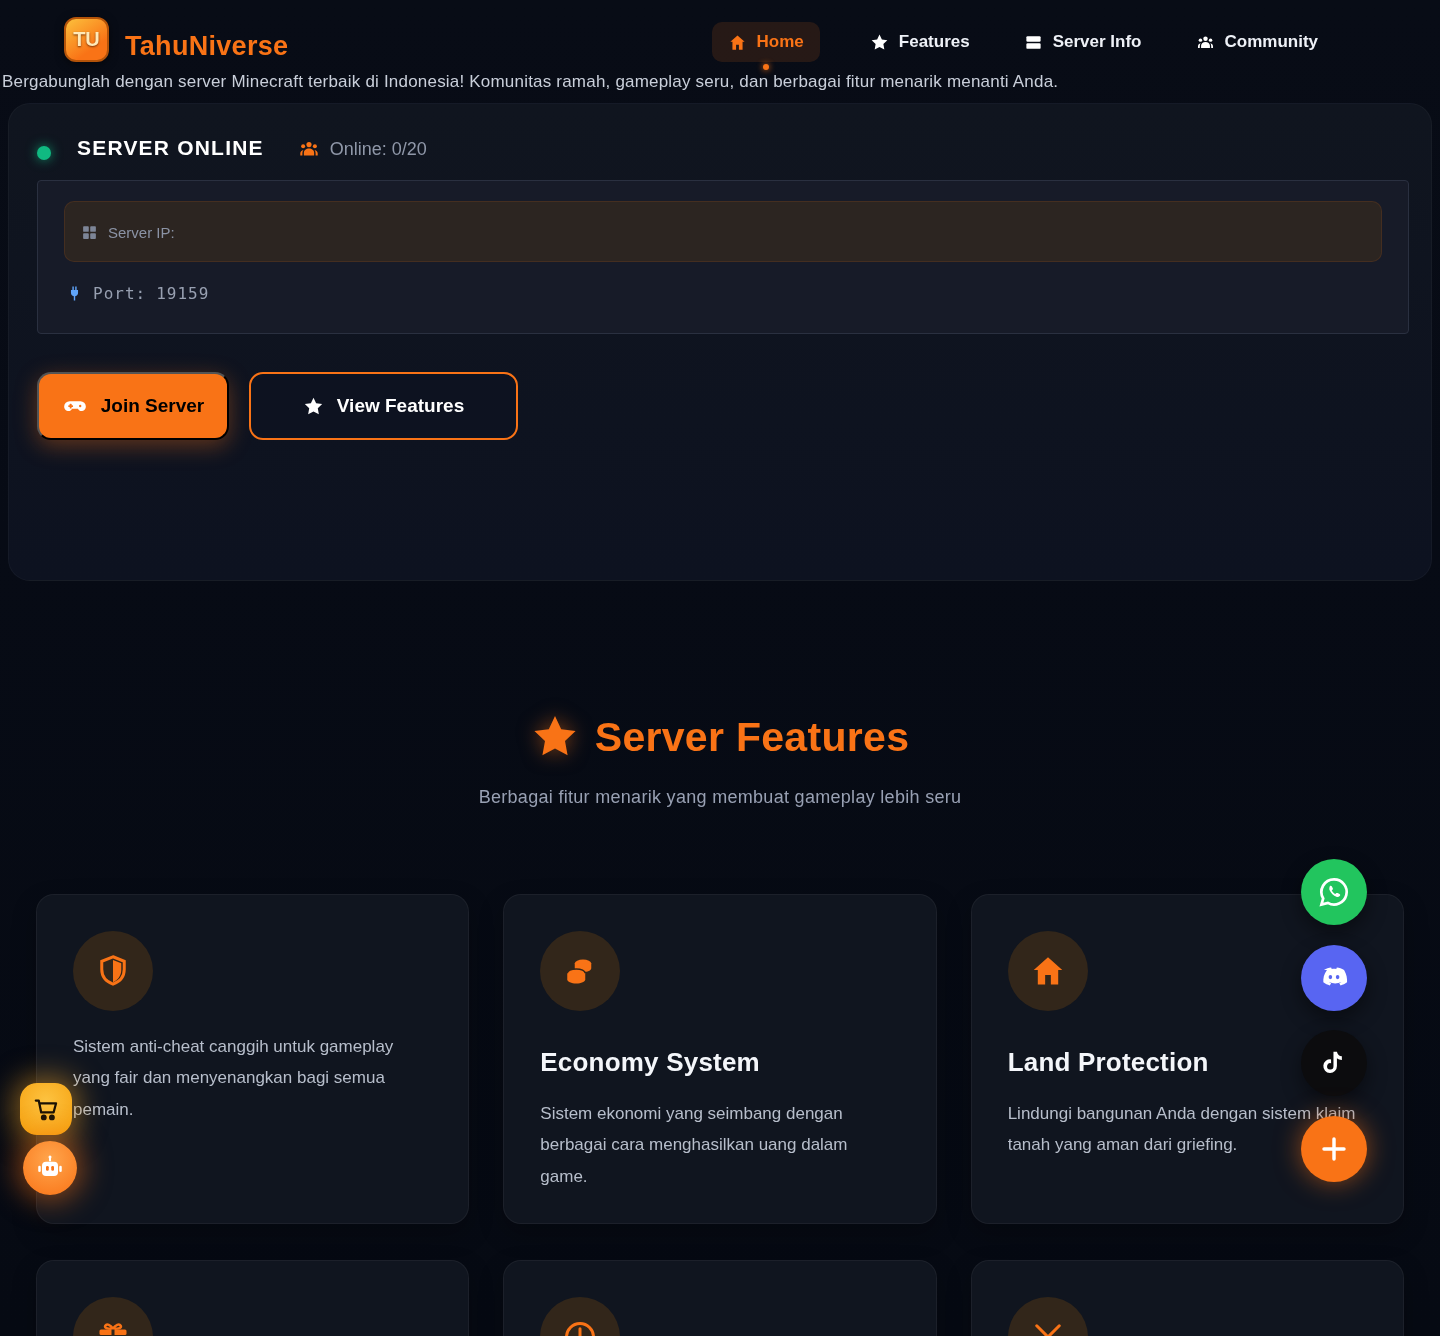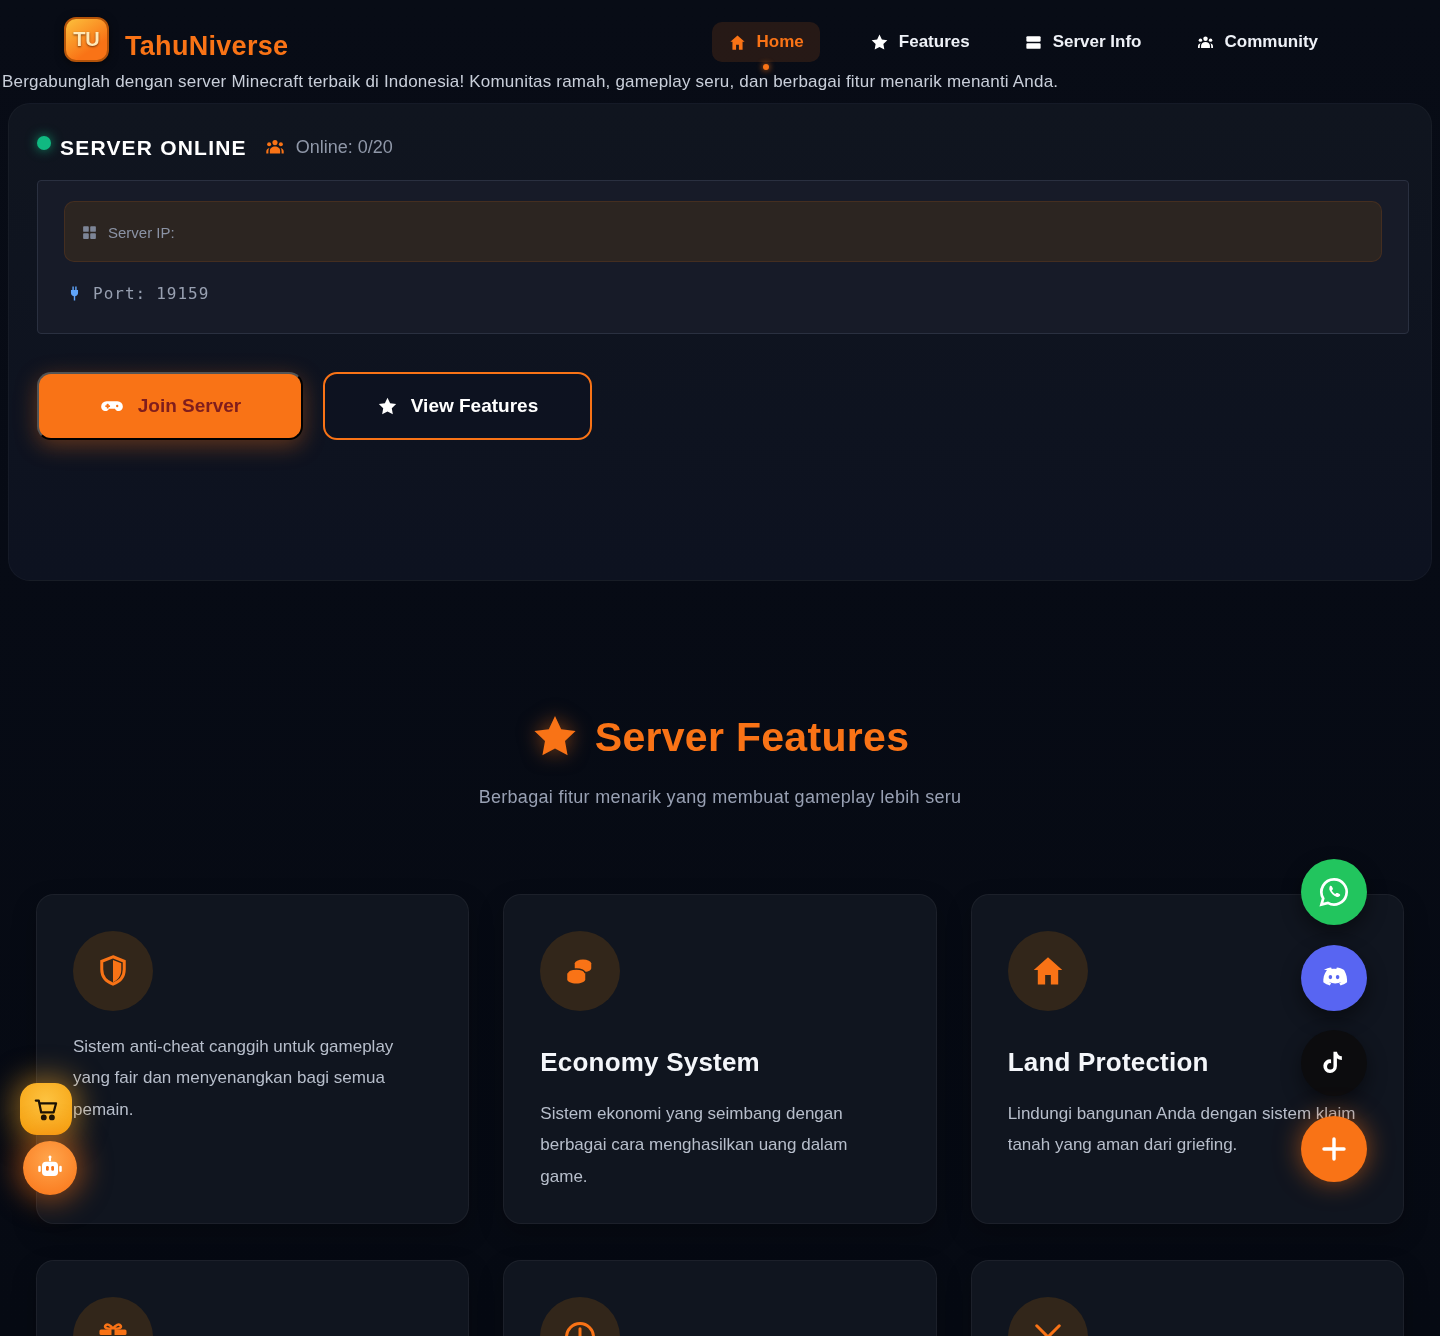--- a/index.html
+++ b/index.html
@@ -39,7 +39,7 @@
     border:1px solid rgba(255,255,255,.035);
     padding:32px 22px 0 28px;
   }
-  .status-row { display:flex; align-items:flex-start; gap:1px; }
+  .status-row { display:flex; align-items:flex-end; gap:18px; }
   .status-dot { width:14px; height:14px; border-radius:50%; background:#10b981; box-shadow:0 0 12px rgba(16,185,129,.75); }
   .status-label { font-size:21px; font-weight:800; letter-spacing:1.2px; color:#ffffff; margin-left:8px; }
   .players { display:flex; align-items:center; gap:10px; margin-left:16px; }

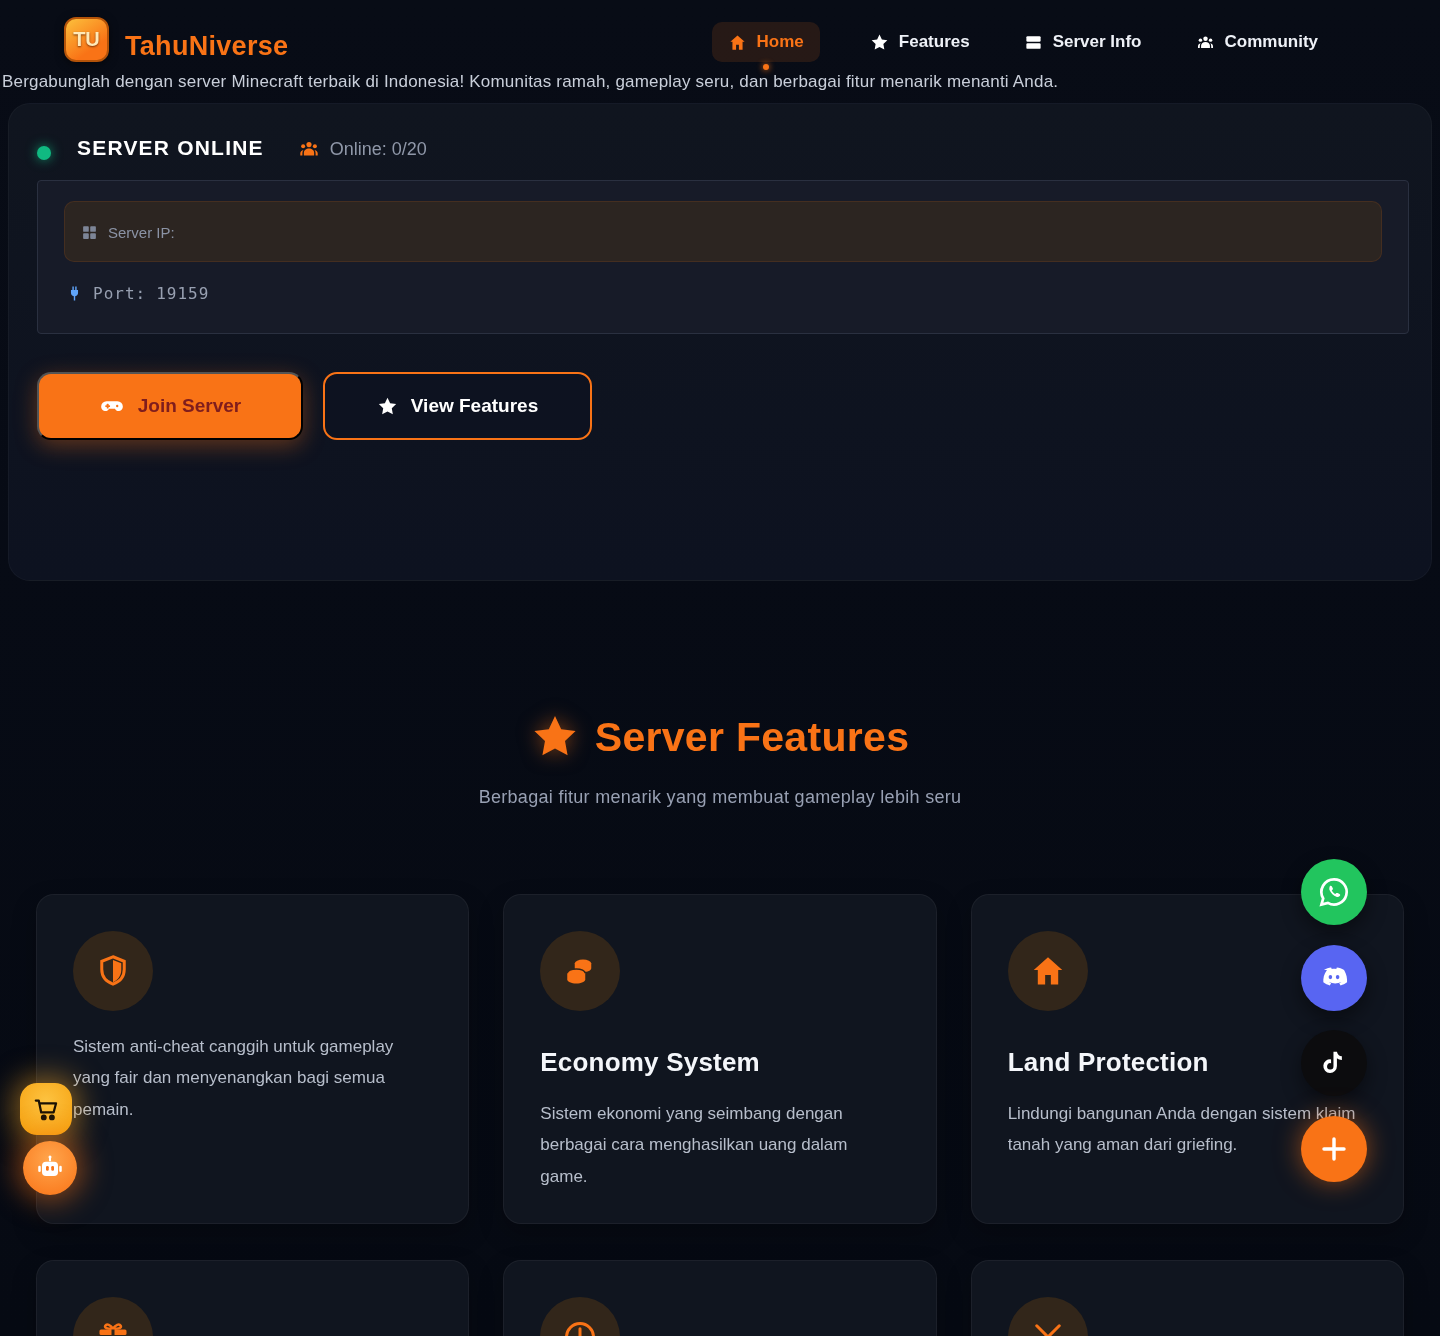--- a/index.html
+++ b/index.html
@@ -69,7 +69,7 @@
 
   .btn-row { display:flex; gap:20px; margin-top:38px; }
   .btn { display:flex; align-items:center; justify-content:center; gap:13px; height:68px; border-radius:14px; font-size:19px; font-weight:800; cursor:pointer; }
-  .btn-join { width:266px; background:#f97316; color:#7f1d1d; box-shadow:0 6px 22px rgba(249,115,22,.35); }
+  .btn-join { width:192px; background:#f97316; color:#000000; box-shadow:0 6px 22px rgba(249,115,22,.35); }
   .btn-join .bico { width:26px; height:26px; color:#fff; }
   .btn-features { width:269px; background:#0d1220; border:2px solid #f97316; color:#fff; }
   .btn-features .bico { width:21px; height:21px; color:#fff; }

